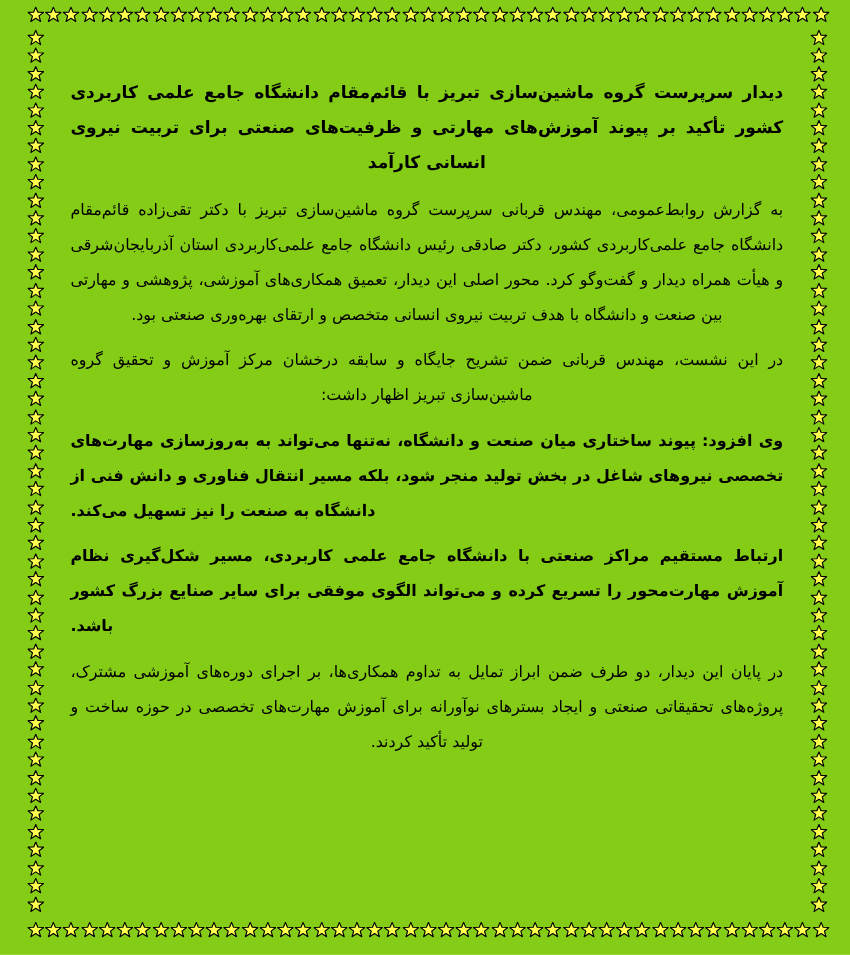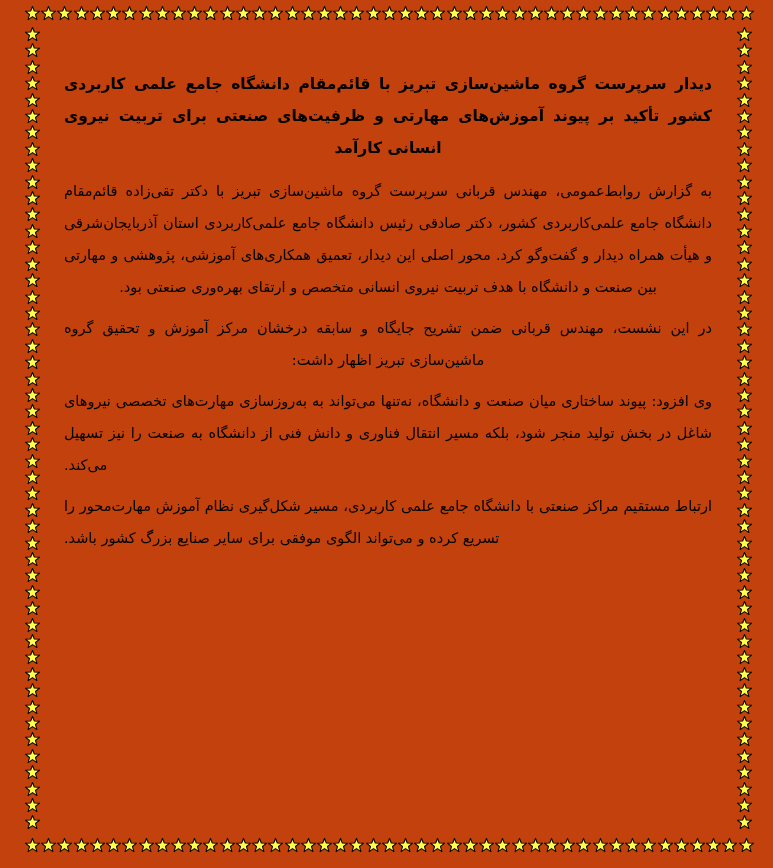--- a/index.html
+++ b/index.html
@@ -9,7 +9,7 @@
     overflow: hidden;
     font-family: "DejaVu Sans", sans-serif;
   }
-  .page { position: relative; width: 773px; height: 868px; background: #c2410c; }
+  .page { position: relative; width: 773px; height: 868px; background: #84cc16; }
 
   
   .star-row {

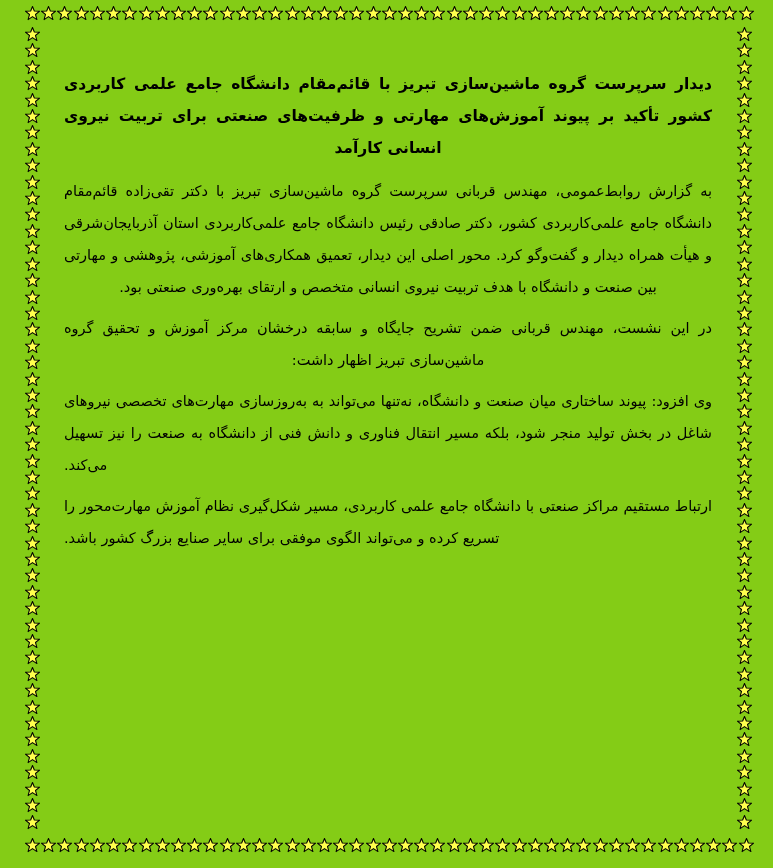--- a/index.html
+++ b/index.html
@@ -41,7 +41,7 @@
     line-height: 32px; margin: 0 0 9px 0;
     text-align: justify; text-align-last: center;
   }
-  .para.last-left { text-align-last: left; }
+  .para.last-left { text-align-last: left; font-weight: bold; }
 </style>
 </head>
 <body>

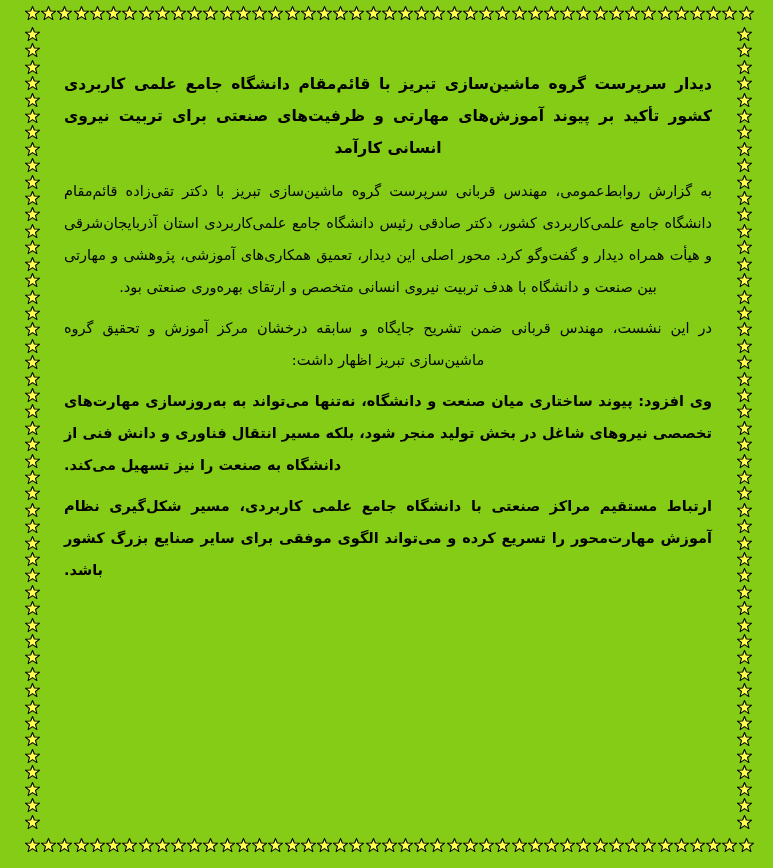--- a/index.html
+++ b/index.html
@@ -627,6 +627,7 @@
     <p class="para">در این نشست، مهندس قربانی ضمن تشریح جایگاه و سابقه درخشان مرکز آموزش و تحقیق گروه ماشین‌سازی تبریز اظهار داشت:</p>
     <p class="para last-left">وی افزود: پیوند ساختاری میان صنعت و دانشگاه، نه‌تنها می‌تواند به به‌روزسازی مهارت‌های تخصصی نیروهای شاغل در بخش تولید منجر شود، بلکه مسیر انتقال فناوری و دانش فنی از دانشگاه به صنعت را نیز تسهیل می‌کند.</p>
     <p class="para last-left">ارتباط مستقیم مراکز صنعتی با دانشگاه جامع علمی کاربردی، مسیر شکل‌گیری نظام آموزش مهارت‌محور را تسریع کرده و می‌تواند الگوی موفقی برای سایر صنایع بزرگ کشور باشد.</p>
+    <p class="para">در پایان این دیدار، دو طرف ضمن ابراز تمایل به تداوم همکاری‌ها، بر اجرای دوره‌های آموزشی مشترک، پروژه‌های تحقیقاتی صنعتی و ایجاد بسترهای نوآورانه برای آموزش مهارت‌های تخصصی در حوزه ساخت و تولید تأکید کردند.</p>
   </div>
 
 </div>

